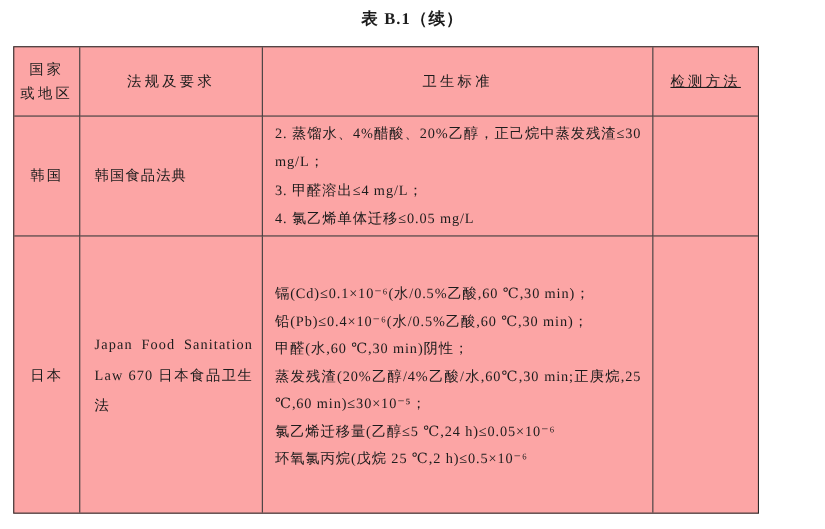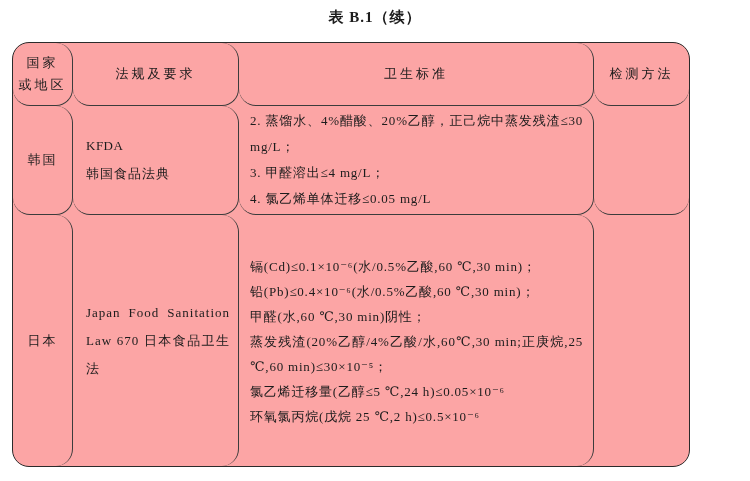--- a/index.html
+++ b/index.html
@@ -2,7 +2,7 @@
 <html><head>
 <meta charset="utf-8">
 <style>
-  * { margin: 0; padding: 0; box-sizing: border-box; border-radius: 17px; }
+  * { margin: 0; padding: 0; box-sizing: border-box; }
   html, body { background: #ffffff; }
   body {
     width: 750px; height: 481px;

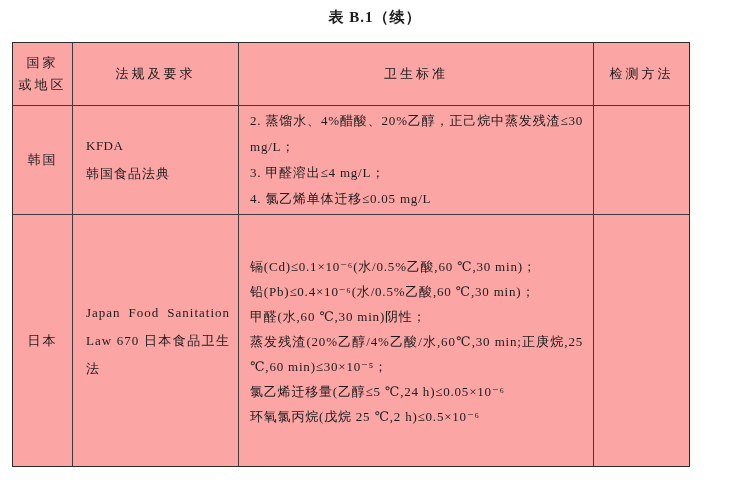--- a/index.html
+++ b/index.html
@@ -32,7 +32,7 @@
     font-size: 13px;
     overflow: hidden;
   }
-  .cell.last-col { border-right: none; }
+  .cell.last-col { border-right: none; text-decoration: underline; }
   .cell.last-row { border-bottom: none; }
   .hd {
     display: flex; flex-direction: column;

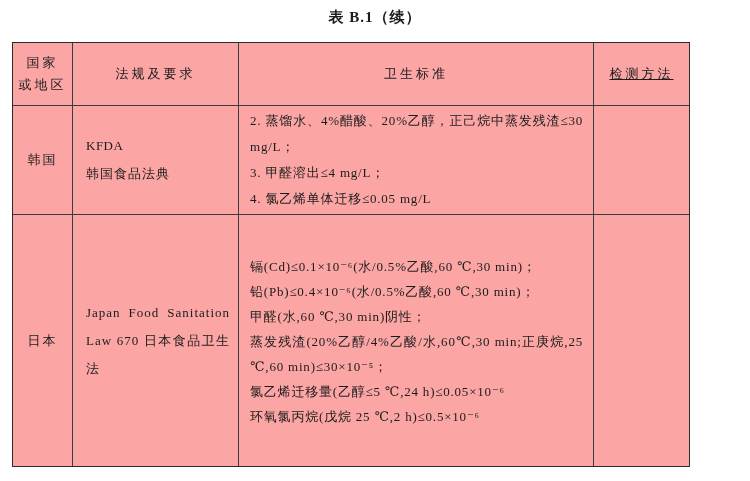--- a/index.html
+++ b/index.html
@@ -81,7 +81,6 @@
 
     <div class="cell vcenter country">韩国</div>
     <div class="cell vcenter reg">
-      <div class="latin">KFDA</div>
       <div>韩国食品法典</div>
     </div>
     <div class="cell std vcenter">

